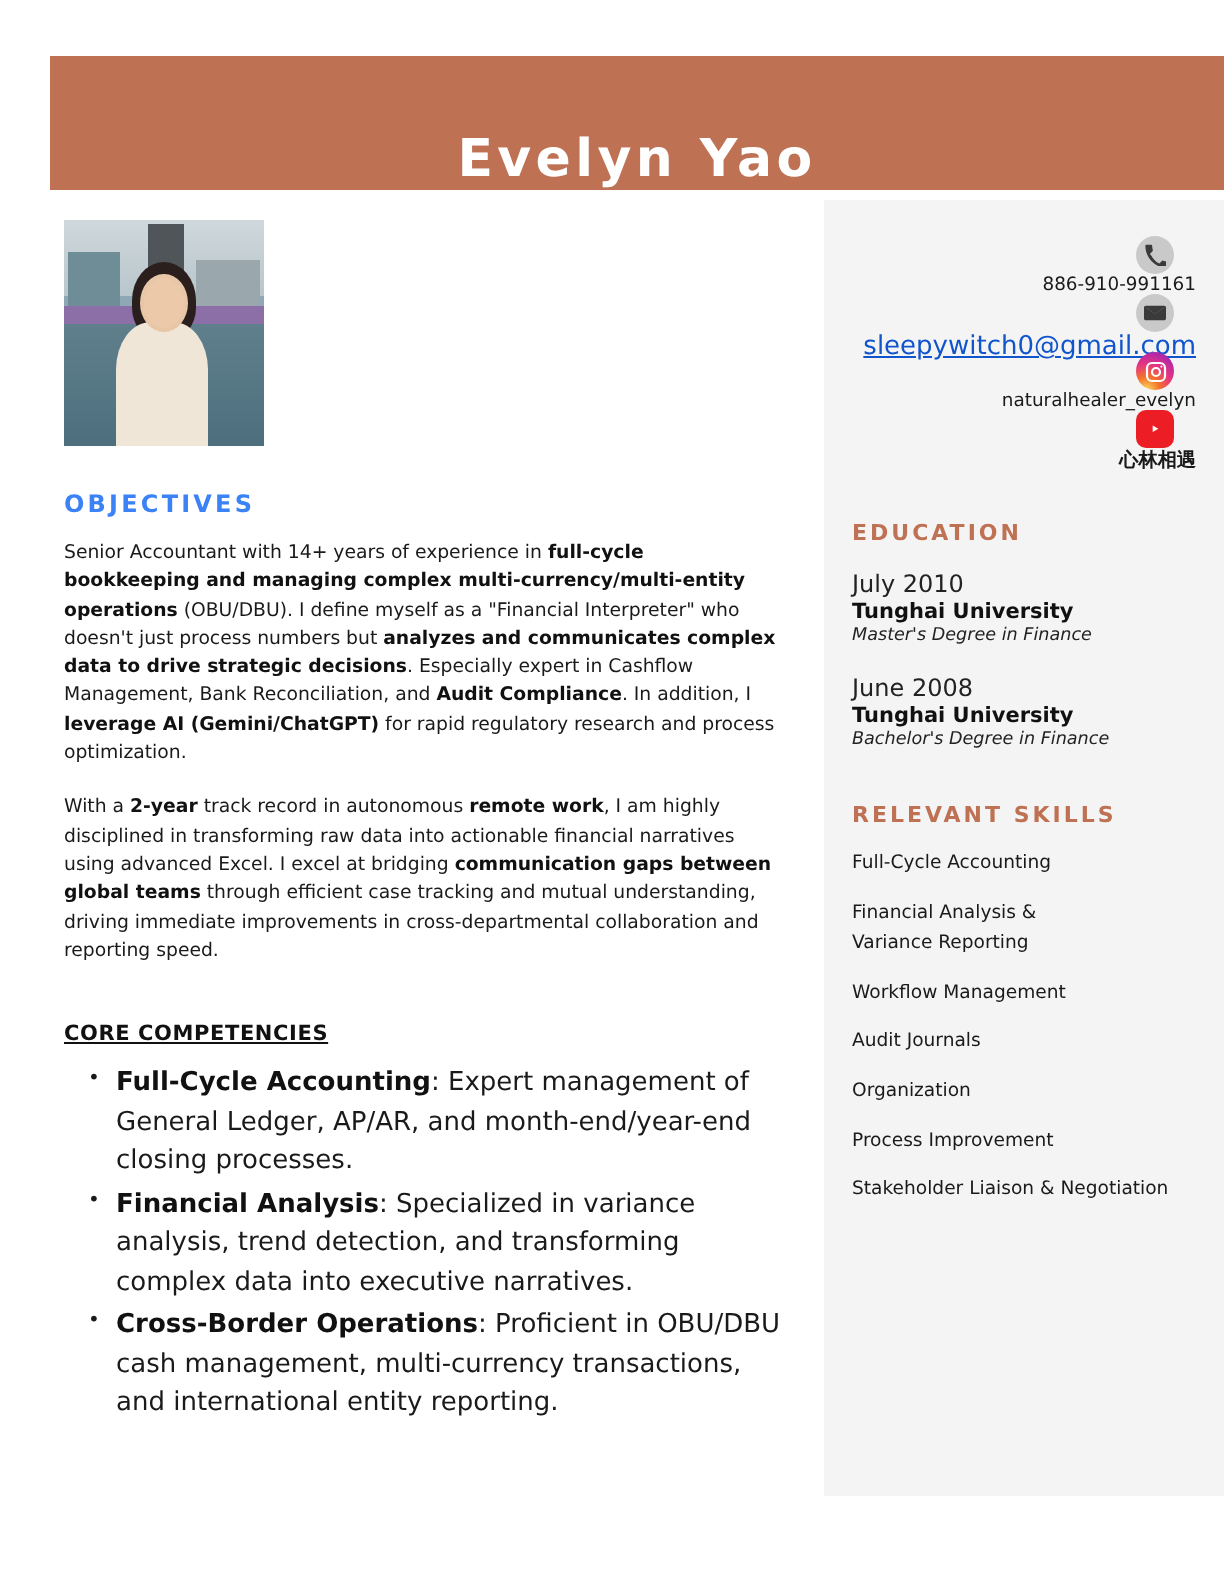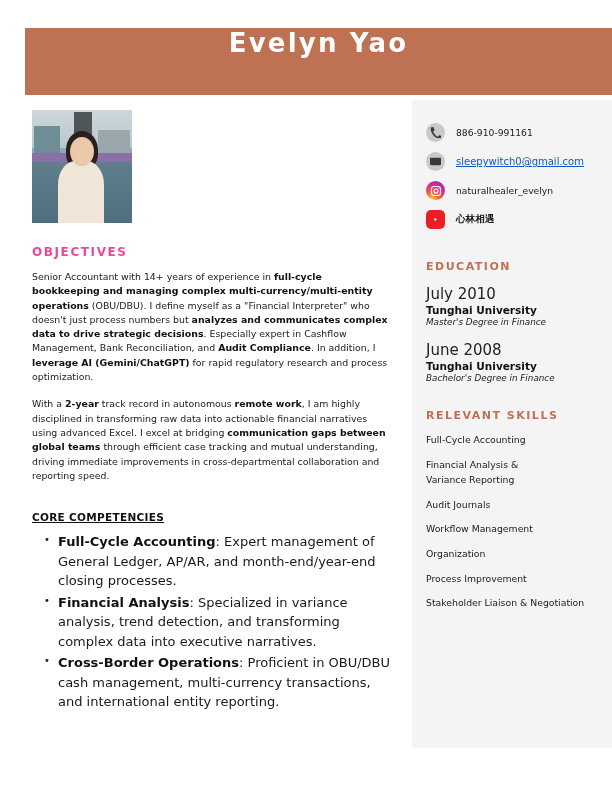--- a/index.html
+++ b/index.html
@@ -24,7 +24,7 @@
     height: 67px;
     background: #bf7153;
     display: flex;
-    align-items: flex-start;
+    align-items: flex-end;
     justify-content: center;
   }
   .header-name {

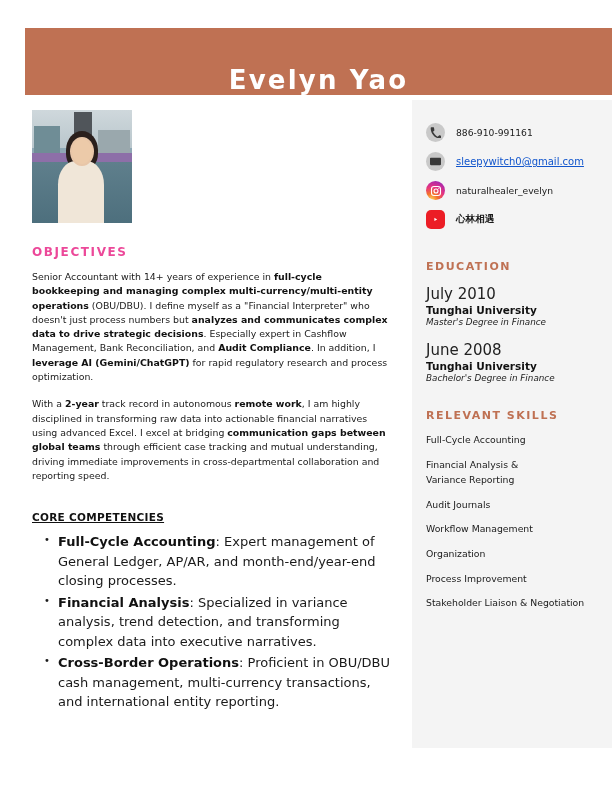--- a/index.html
+++ b/index.html
@@ -52,8 +52,9 @@
   }
   .contact-row {
     display: flex;
-    align-items: center;
+    align-items: flex-end;
     height: 29px;
+    flex-direction: column;
   }
   .contact-icon {
     width: 19px;

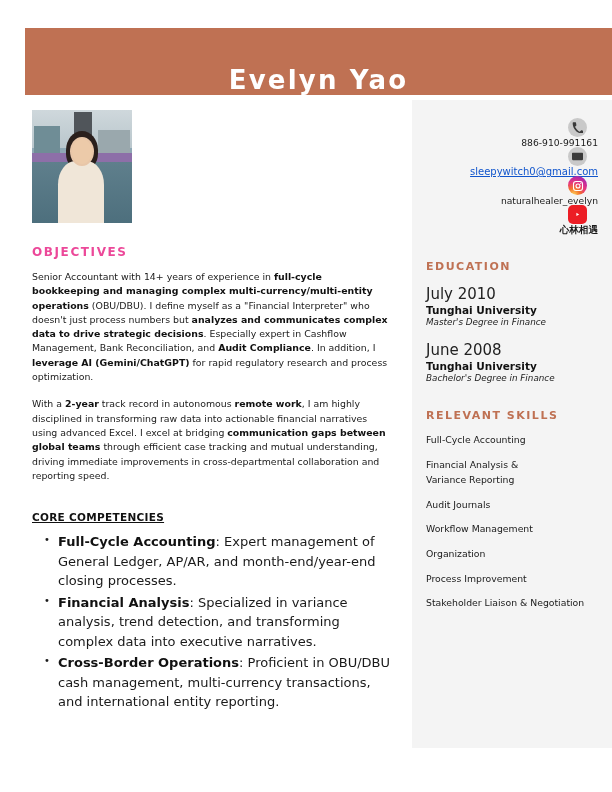--- a/index.html
+++ b/index.html
@@ -79,7 +79,7 @@
   }
   .contact-text.cjk { font-weight: bold; font-size: 9.6px; }
   .contact-link {
-    font-size: 10px;
+    font-size: 13px;
     color: #1155cc;
     text-decoration: underline;
   }

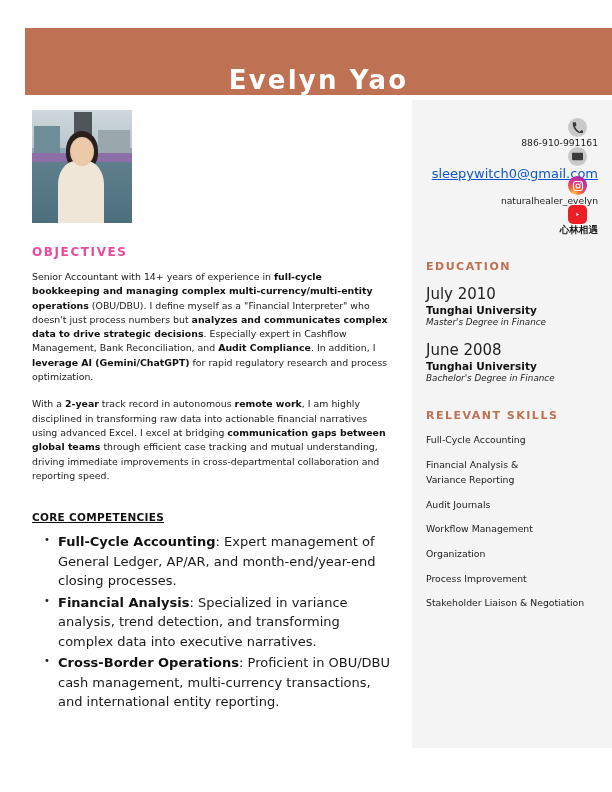--- a/index.html
+++ b/index.html
@@ -179,7 +179,7 @@
   }
 
   .section-heading {
-    color: #ec4899;
+    color: #3b82f6;
     font-size: 12px;
     font-weight: bold;
     letter-spacing: 1.6px;

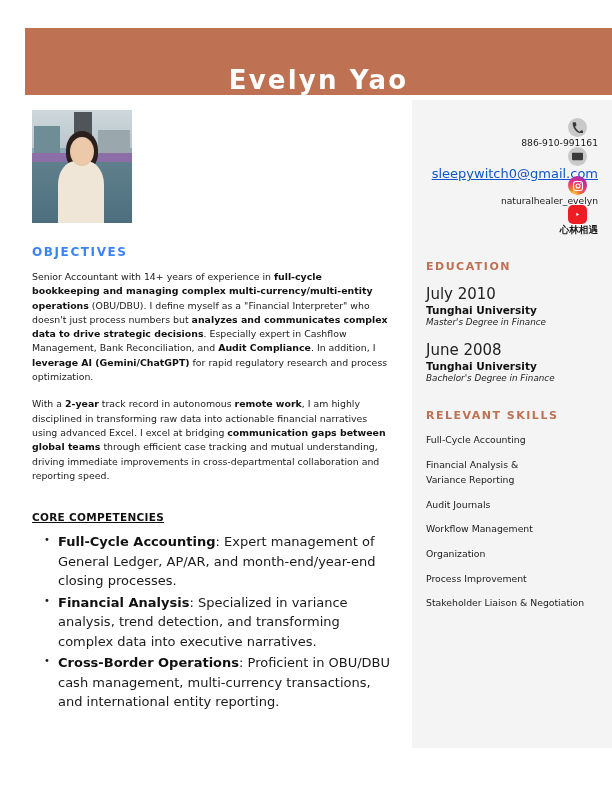--- a/index.html
+++ b/index.html
@@ -94,7 +94,7 @@
 
   .edu-entry { margin-bottom: 14px; }
   .edu-date {
-    font-size: 15px;
+    font-size: 12px;
     color: #222;
     margin-bottom: 1px;
   }

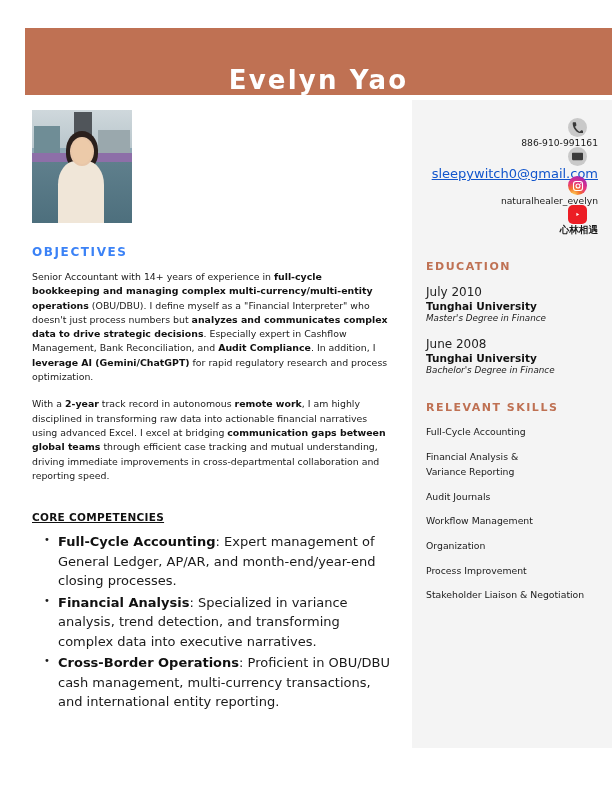--- a/index.html
+++ b/index.html
@@ -297,8 +297,8 @@
     <li class="skill-item">Full-Cycle Accounting</li>
     <li class="skill-item tight">Financial Analysis &amp;</li>
     <li class="skill-item">Variance Reporting</li>
+    <li class="skill-item">Workflow Management</li>
     <li class="skill-item">Audit Journals</li>
-    <li class="skill-item">Workflow Management</li>
     <li class="skill-item">Organization</li>
     <li class="skill-item">Process Improvement</li>
     <li class="skill-item">Stakeholder Liaison &amp; Negotiation</li>

